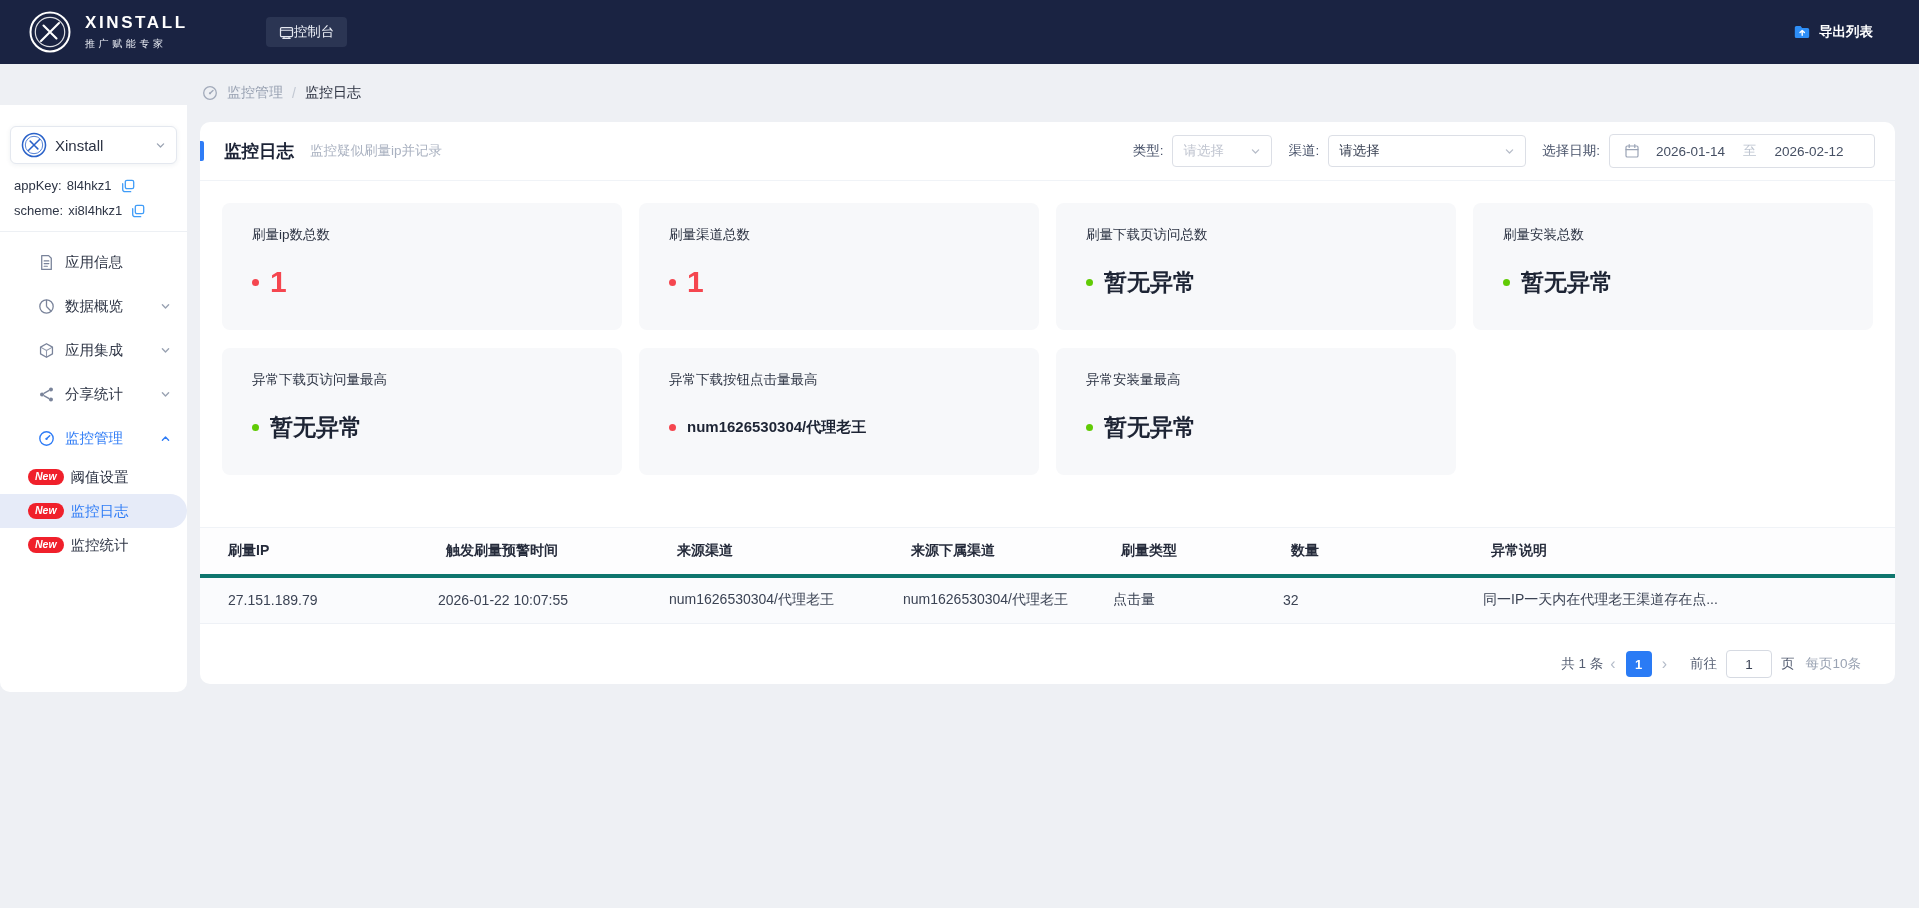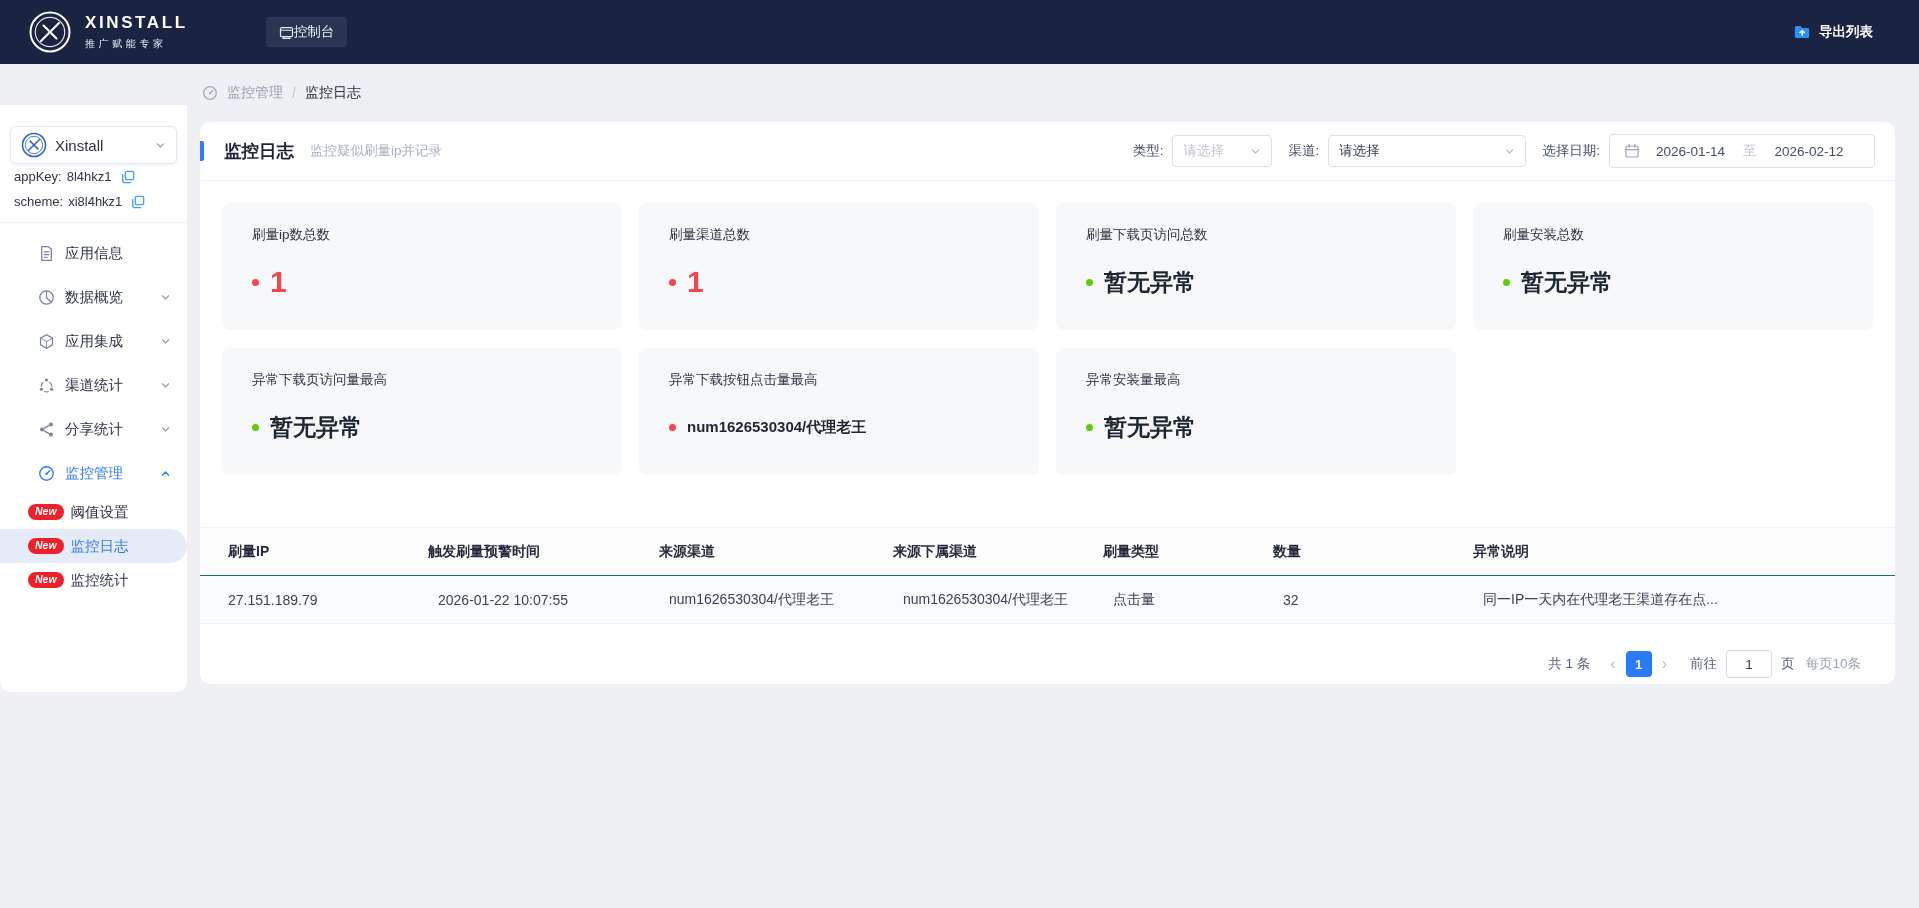--- a/index.html
+++ b/index.html
@@ -44,7 +44,7 @@
   .kv { display:flex; align-items:center; height:25px; padding-left:14px; font-size:13px; color:#2e3545; }
   .kv .kv-label { margin-right:5px; }
   .kv .copy { color:#3f9cf8; margin-left:9px; cursor:pointer; }
-  .kv-wrap { }
+  .kv-wrap { margin-top:9px; }
   .side-divider { height:1px; background:#edf0f4; margin-top:8px; }
   .menu { margin-top:8px; }
   .menu-item { height:44px; display:flex; align-items:center; padding:0 16px 0 38px;

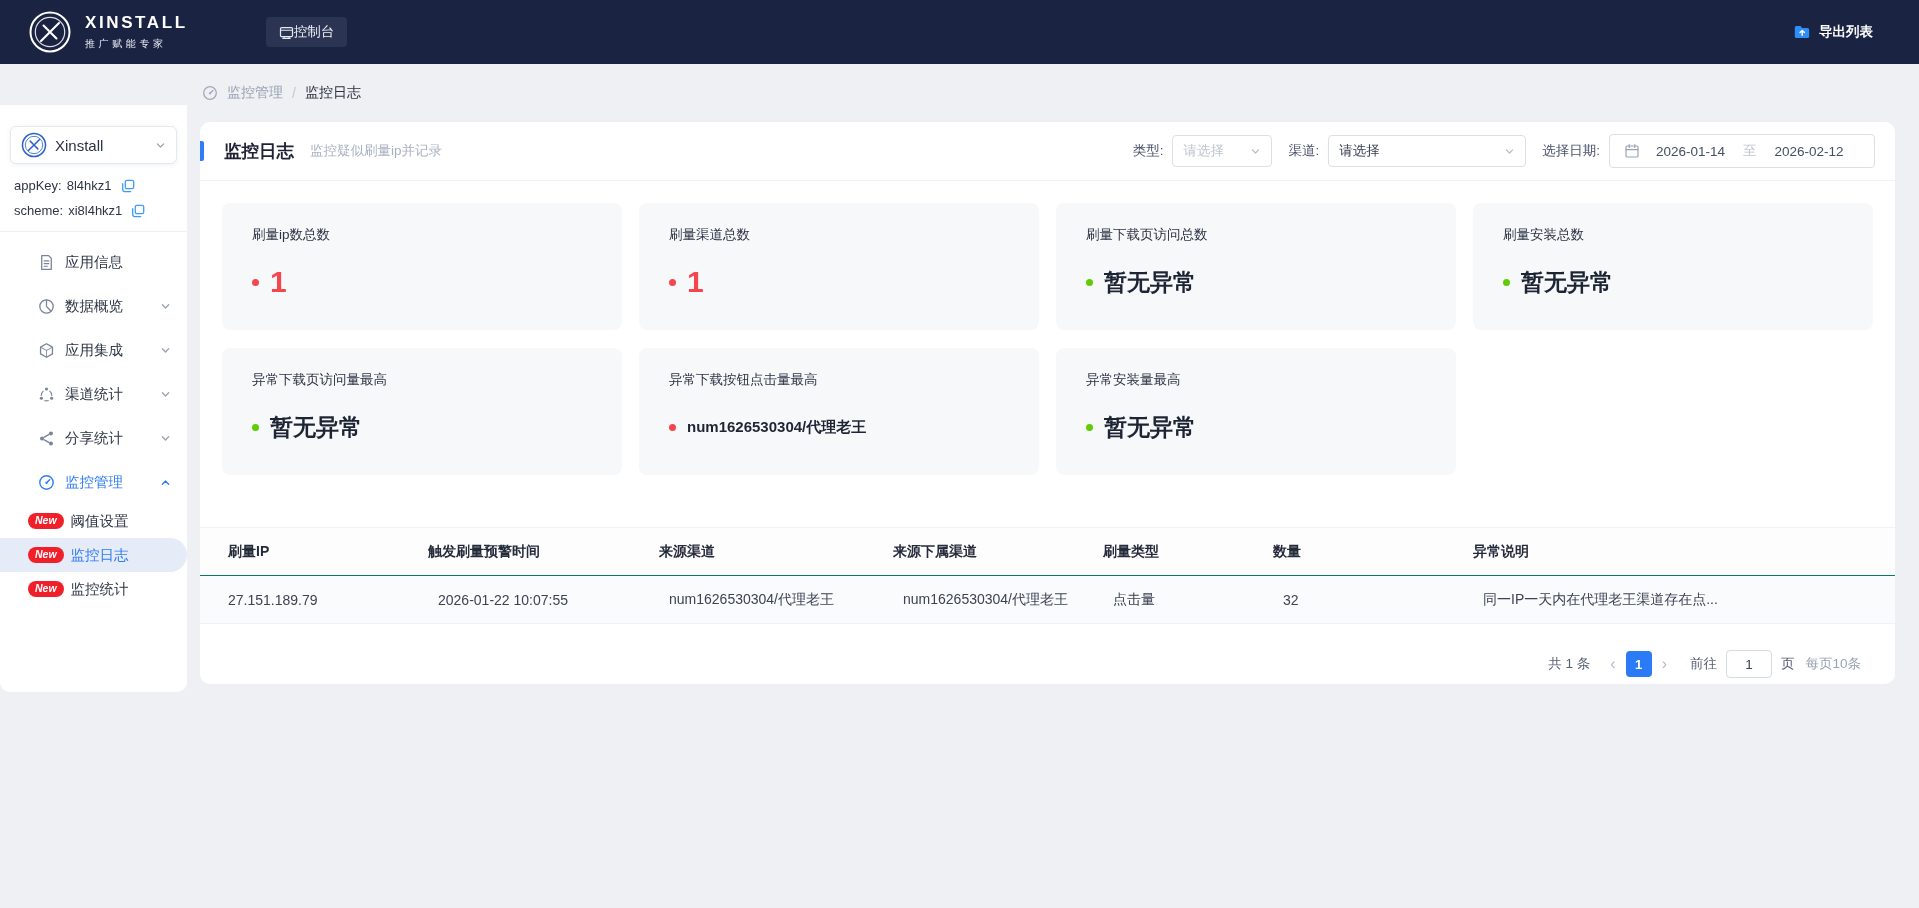--- a/index.html
+++ b/index.html
@@ -251,24 +251,6 @@
       </span>
     </div>
 
-    <div class="menu-item">
-      <span class="mi-icon">
-        <svg viewBox="0 0 16 16" width="17" height="17">
-          <g fill="currentColor">
-              <circle cx="8" cy="2.8" r="1.5"></circle>
-              <circle cx="3.2" cy="11.5" r="1.5"></circle>
-              <circle cx="12.8" cy="11.5" r="1.5"></circle>
-            </g>
-          <path d="M5.1 4.6A6 6 0 0 0 3 9.3 M6 13.6a6 6 0 0 0 4 0 M13 9.3a6 6 0 0 0-2.1-4.7" fill="none" stroke="currentColor" stroke-width="1.1"></path>
-        </svg>
-      </span>
-      <span class="mi-label">渠道统计</span>
-      <span class="mi-chevron">
-        <svg viewBox="0 0 12 12">
-            <path d="M2.6 4.2 6 7.6l3.4-3.4" fill="none" stroke="currentColor" stroke-width="1.5" stroke-linecap="round" stroke-linejoin="round"></path>
-          </svg>
-      </span>
-    </div>
 
     <div class="menu-item">
       <span class="mi-icon">

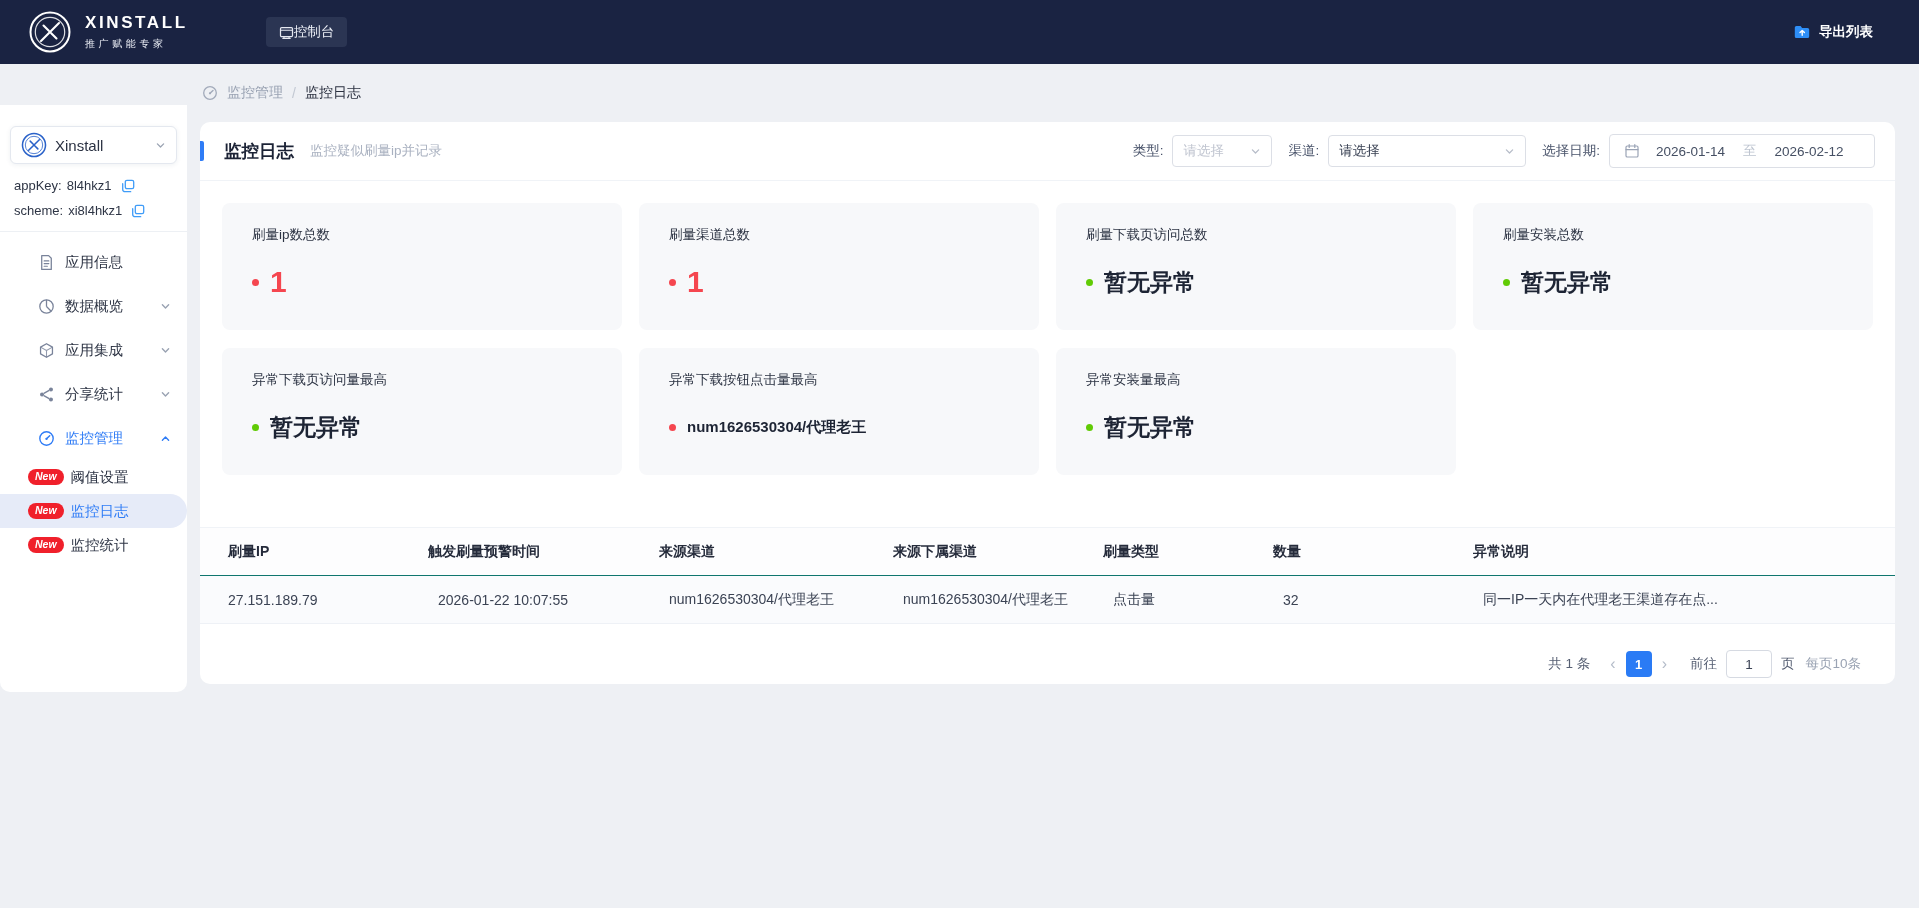--- a/index.html
+++ b/index.html
@@ -96,7 +96,7 @@
   
   .data-table { width:100%; border-collapse:collapse; table-layout:fixed; margin-top:52px; }
   .data-table th { height:48px; font-size:14px; font-weight:bold; color:#252b3b; text-align:left;
-    background:#fdfdfe; border-top:1px solid #f0f3f7; border-bottom:1px solid #0f766e; padding:0 0;
+    background:#fdfdfe; border-top:1px solid #f0f3f7; border-bottom:4px solid #0f766e; padding:0 18px;
     white-space:nowrap; overflow:hidden; }
   .data-table td { height:48px; font-size:14px; color:#3b4354; background:#fafbfd;
     border-bottom:1px solid #eef1f6; padding:0 10px; white-space:nowrap; overflow:hidden;

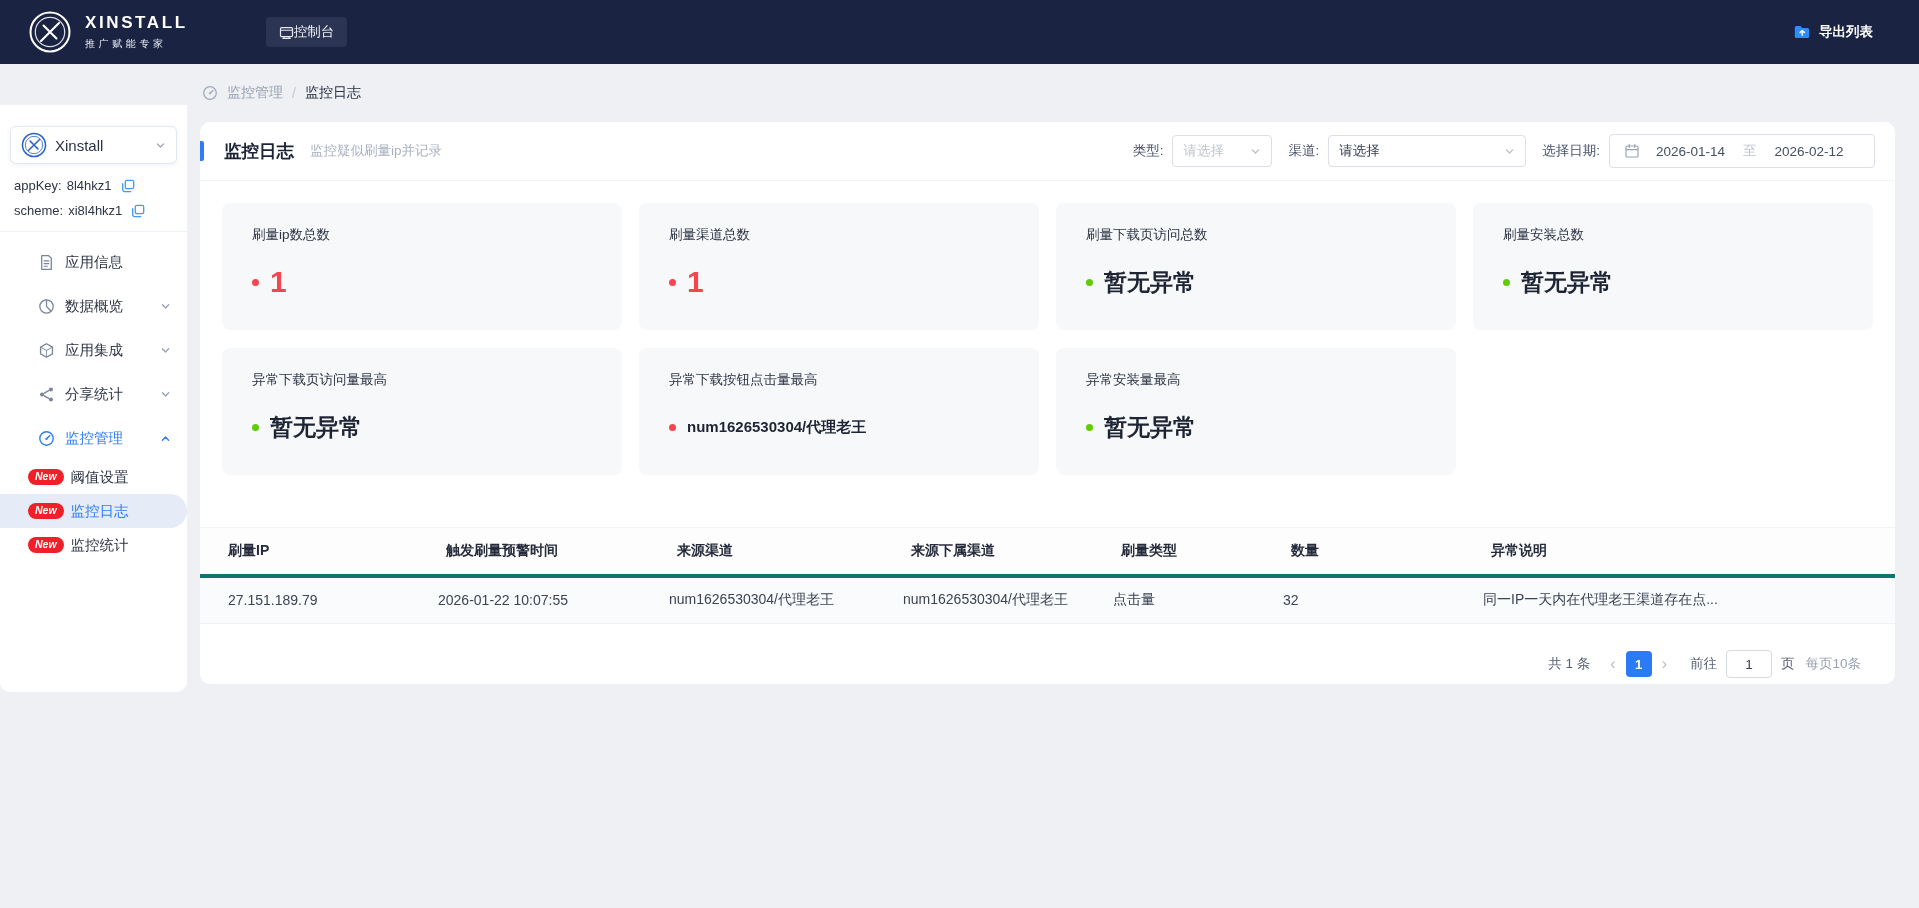--- a/index.html
+++ b/index.html
@@ -107,7 +107,7 @@
   
   .pagination { margin-top:26px; display:flex; justify-content:flex-end; align-items:center;
     padding-right:34px; font-size:13.5px; color:#555e72; }
-  .pg-total { margin-right:13px; }
+  .pg-total { margin-right:0; }
   .pg-arrow { color:#b4bcc9; font-size:16px; padding:0 7px; cursor:pointer; line-height:1; }
   .pg-num { width:26px; height:26px; background:#2a7bf5; color:#fff; border-radius:4px;
     display:flex; align-items:center; justify-content:center; font-size:13px; font-weight:bold;

